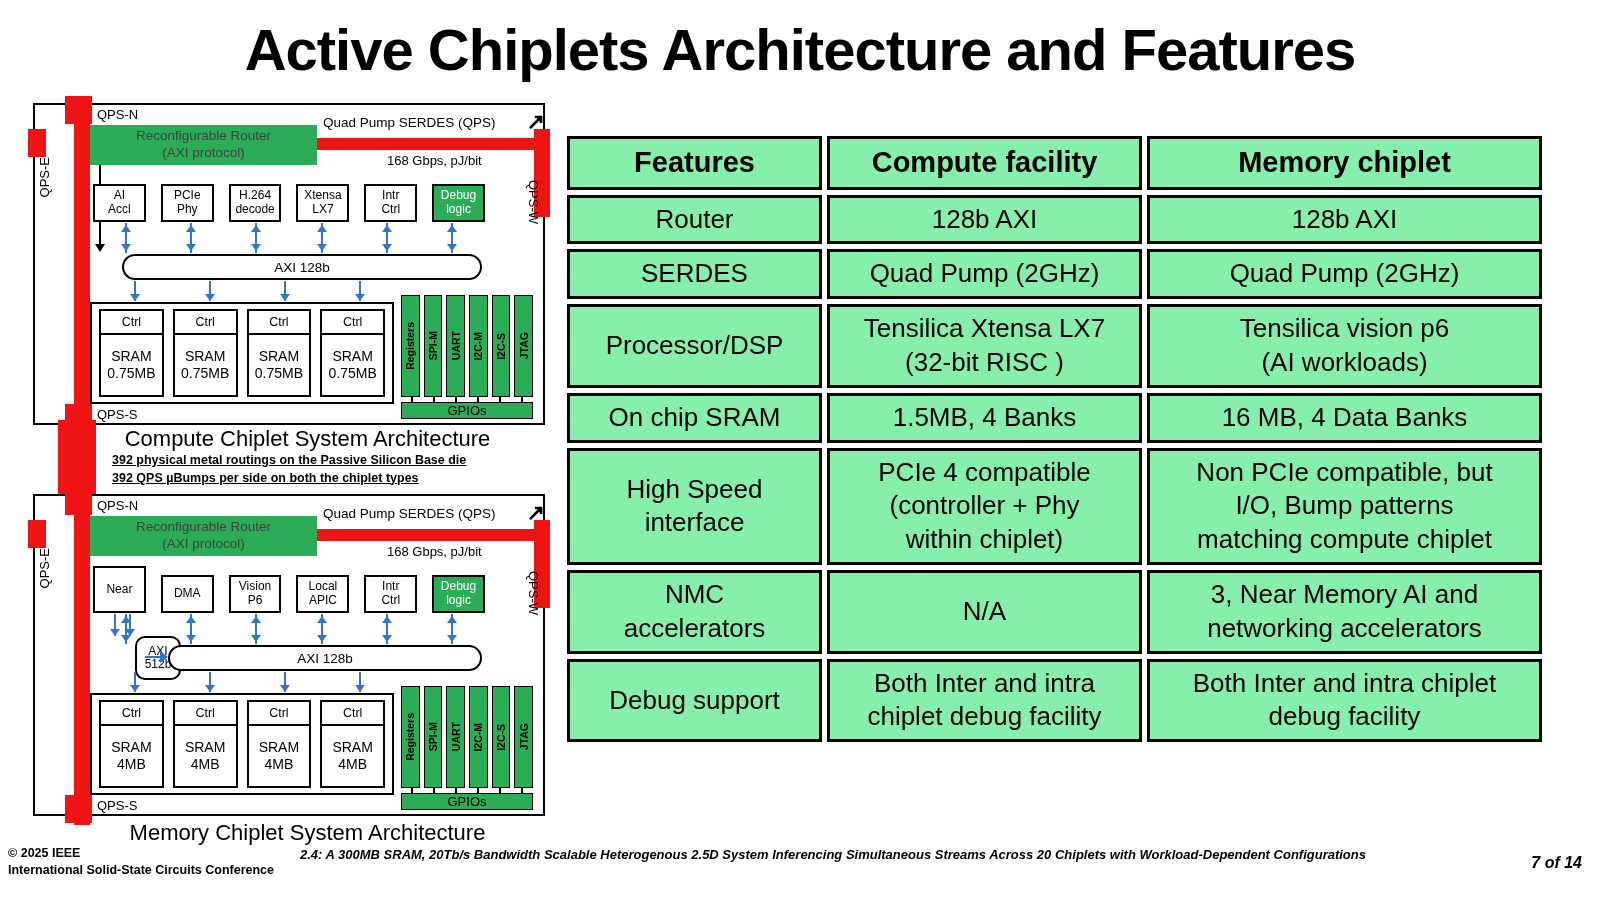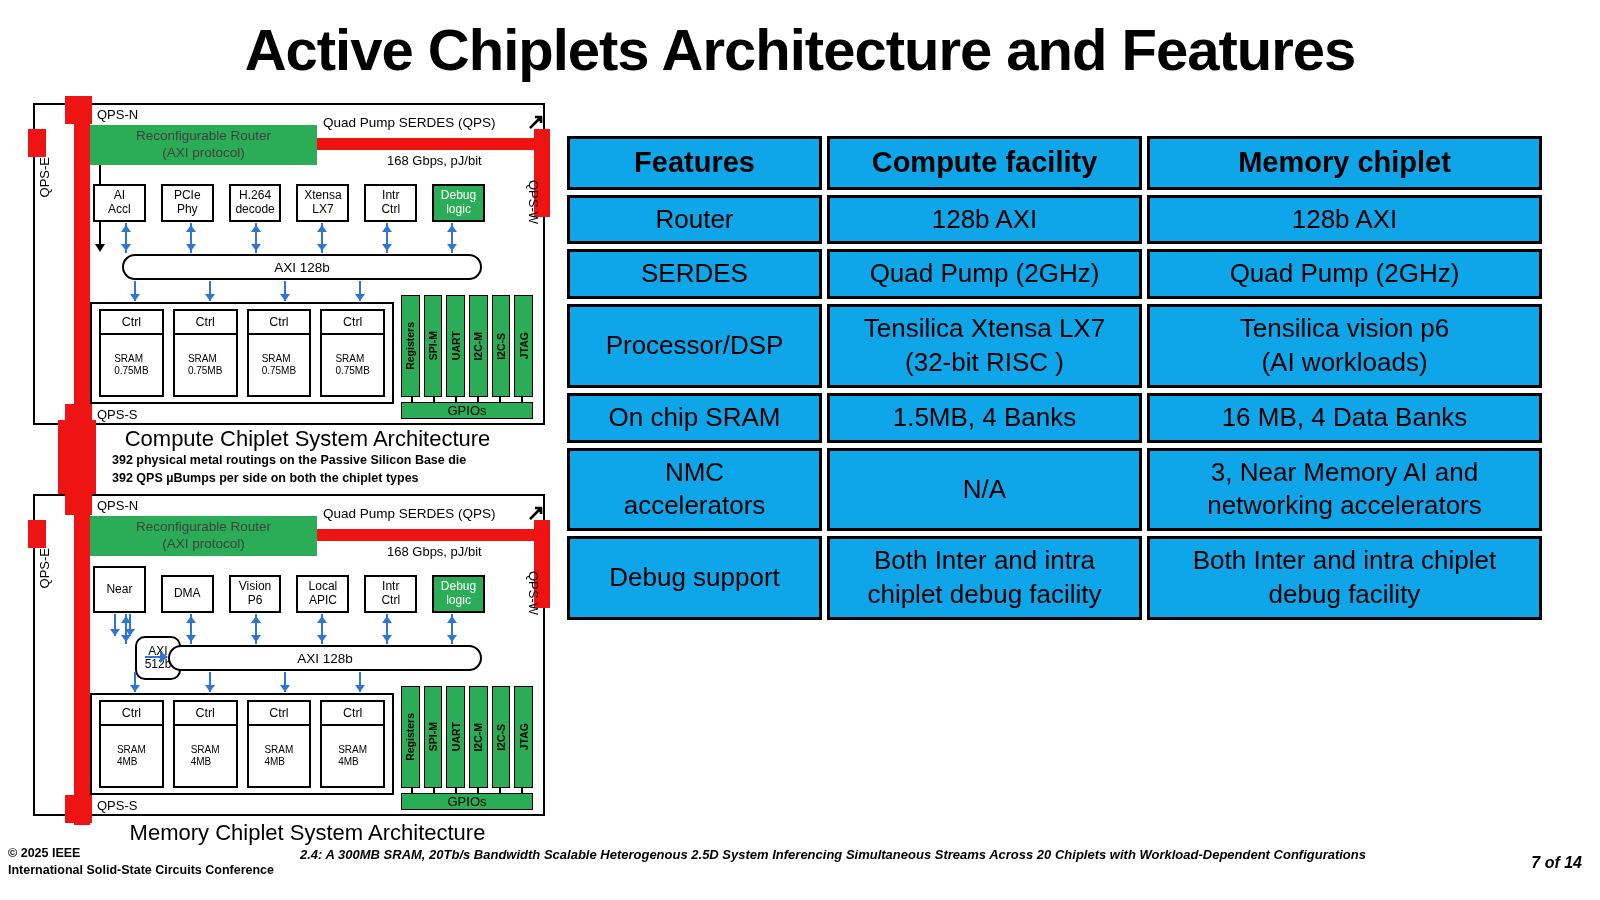--- a/index.html
+++ b/index.html
@@ -101,7 +101,7 @@
   .feat-table{ position:absolute; left:562px; top:131px; width:985px;
                border-collapse:separate; border-spacing:5px 5px; table-layout:fixed; }
   .feat-table th, .feat-table td{ border:3px solid #000; text-align:center; vertical-align:middle;
-               padding:5px 16px; font-size:26px; line-height:1.3; white-space:pre-line; background:#0ea5e9; }
+               padding:5px 16px; font-size:26px; line-height:1.3; white-space:pre-line; background:#86efac; }
   .feat-table th{ font-size:29px; height:50px; }
 
   

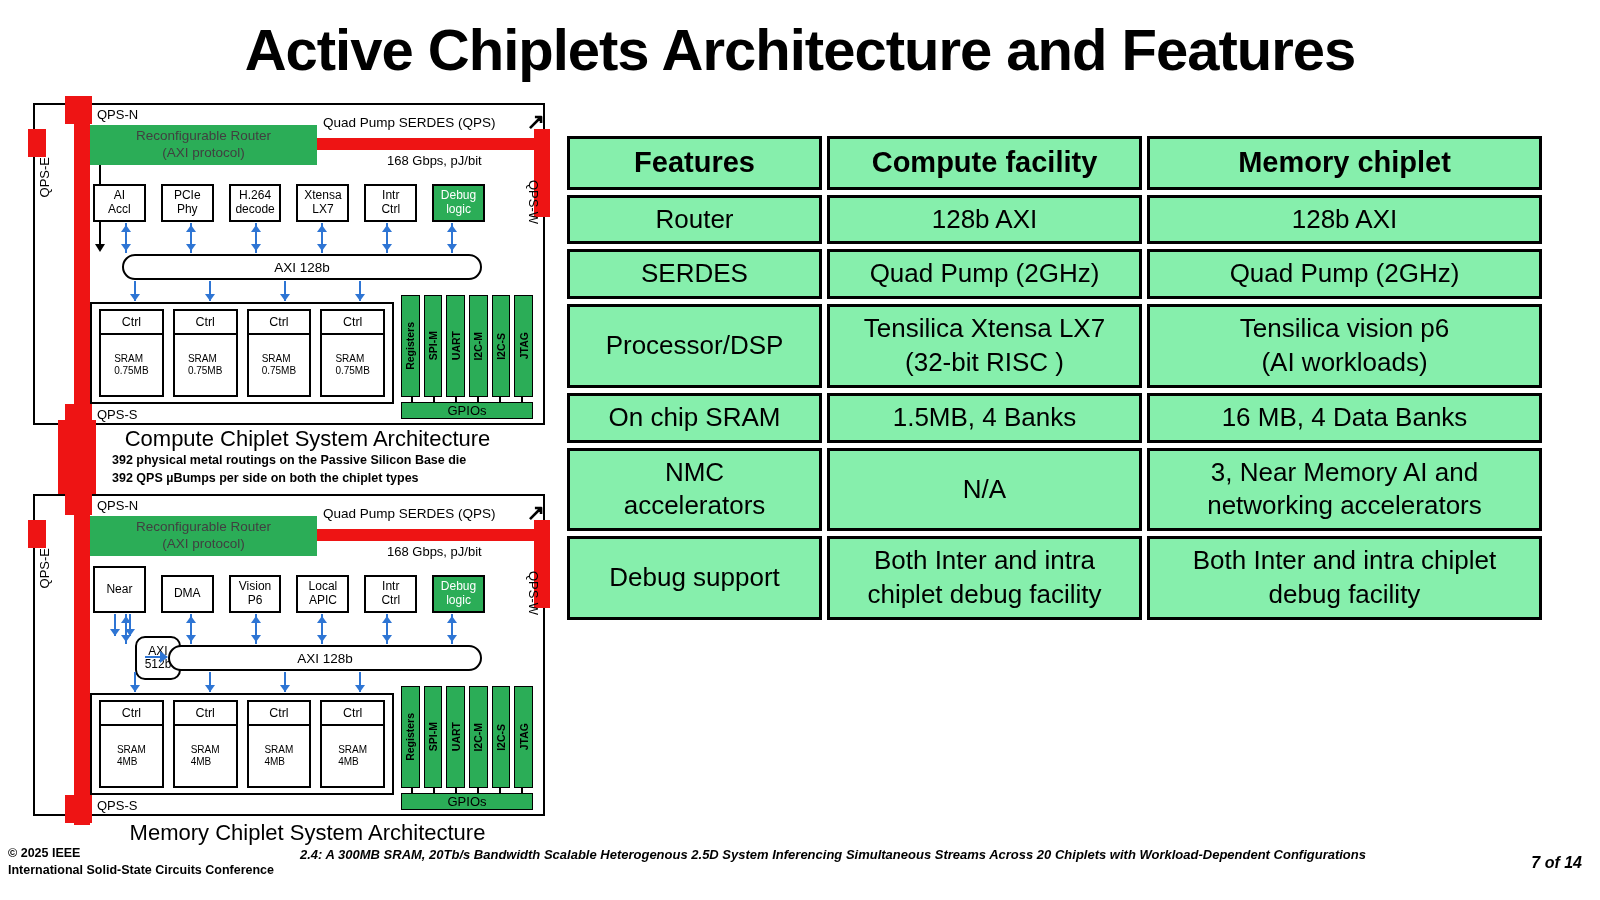--- a/index.html
+++ b/index.html
@@ -81,7 +81,7 @@
   .bank-ctrl{ border:2px solid #000; height:26px; display:flex; align-items:center; justify-content:center;
               font-size:12.5px; }
   .bank-sram{ border:2px solid #000; border-top:none; flex:1; display:flex; align-items:center;
-              justify-content:center; font-size:10px; line-height:1.2; }
+              justify-content:center; text-align:center; font-size:14px; line-height:1.2; }
 
   .periph-col{ position:absolute; left:366px; top:190px; width:132px; height:102px; display:flex; gap:4px; }
   .vbox{ flex:1; background:var(--green); border:1px solid #000; display:flex; align-items:center;

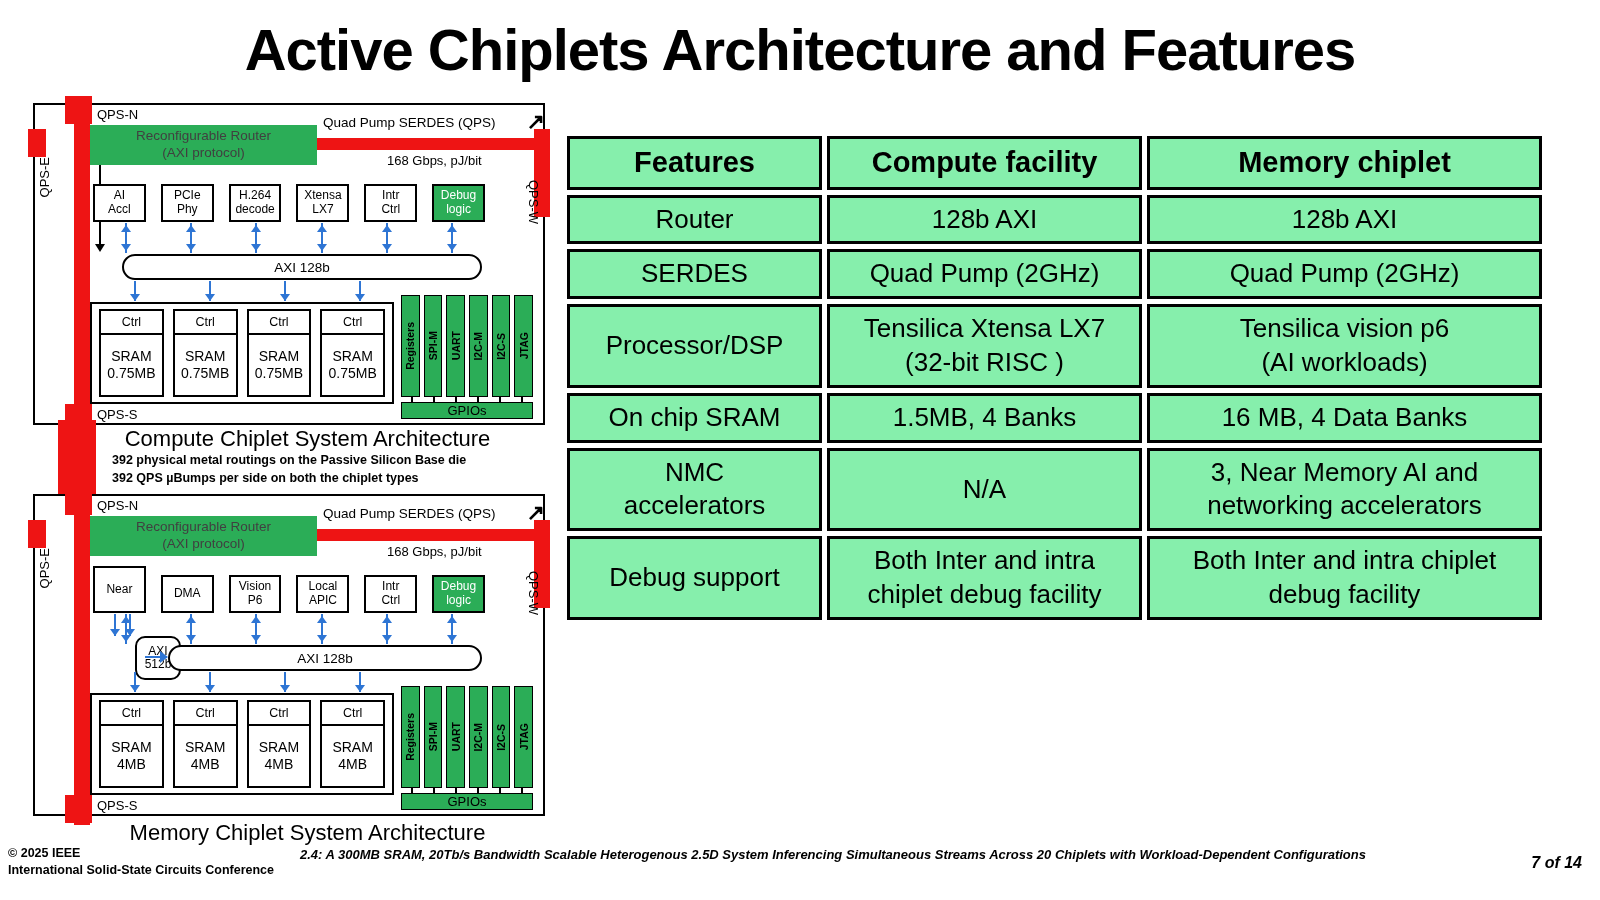--- a/index.html
+++ b/index.html
@@ -95,7 +95,7 @@
 
   .caption{ position:absolute; left:70px; width:475px; text-align:center; font-size:22px; }
   .cap-compute{ top:426px; } .cap-memory{ top:820px; }
-  .between-note{ position:absolute; left:112px; top:452px; font-size:12.5px; font-weight:bold; line-height:1.4; }
+  .between-note{ position:absolute; left:112px; top:452px; font-size:12.5px; font-weight:bold; line-height:1.4;text-decoration:underline; }
 
   
   .feat-table{ position:absolute; left:562px; top:131px; width:985px;

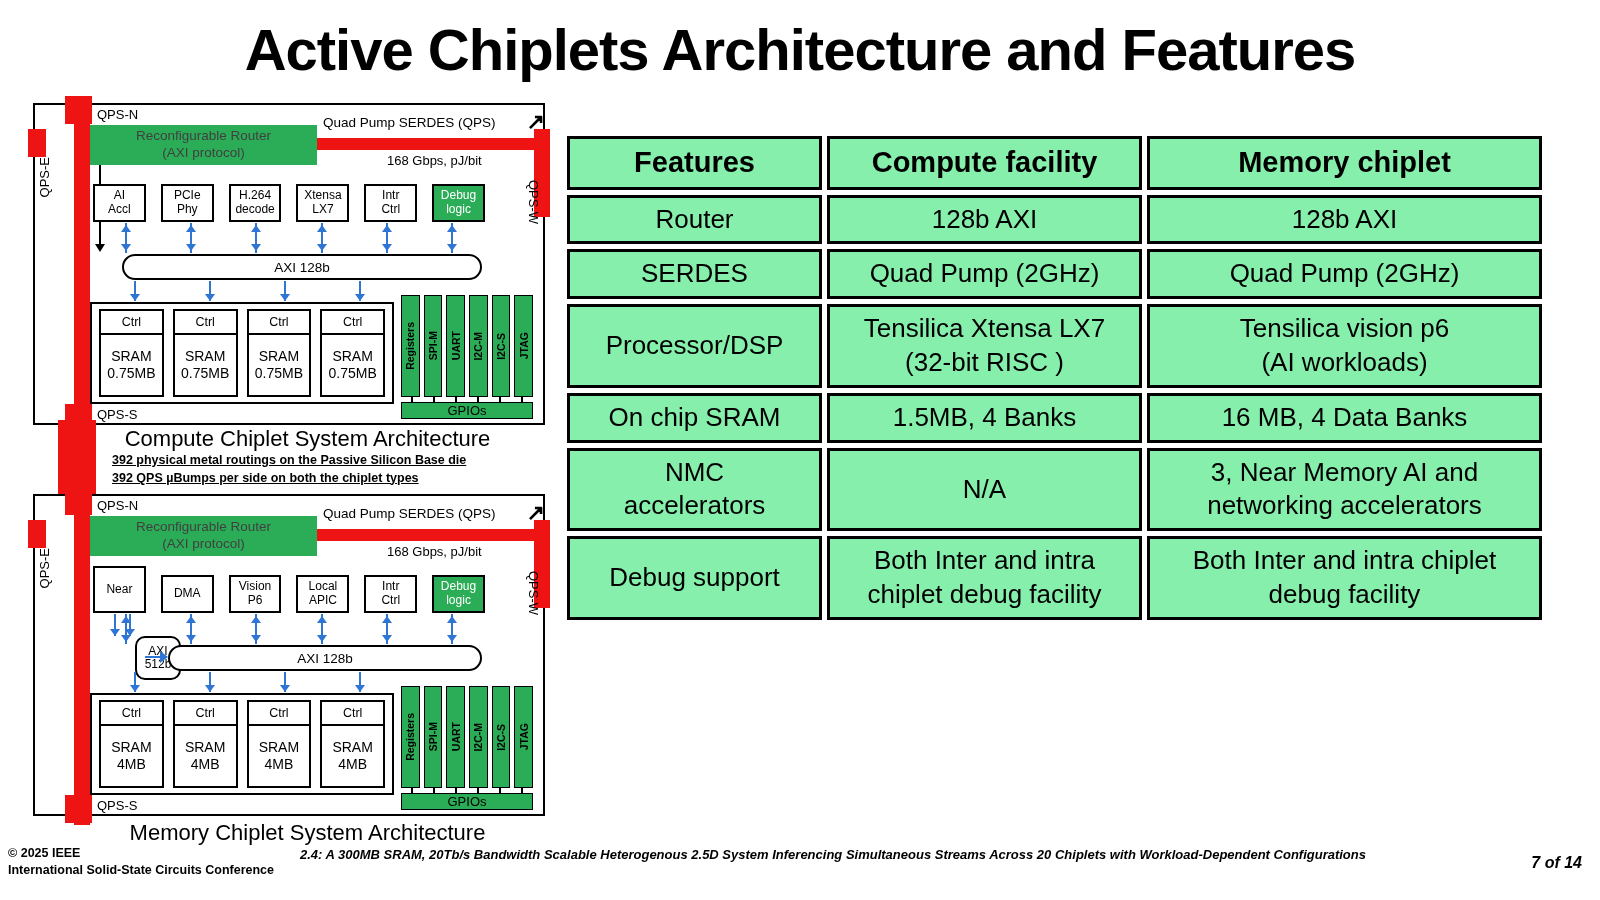--- a/index.html
+++ b/index.html
@@ -376,6 +376,16 @@
     <td data-bind="table.rows.3.memory">16 MB, 4 Data Banks</td>
   </tr>
   <tr>
+    <td data-bind="table.rows.4.feature">High Speed
+interface</td>
+    <td data-bind="table.rows.4.compute">PCIe 4 compatible
+(controller + Phy
+within chiplet)</td>
+    <td data-bind="table.rows.4.memory">Non PCIe compatible, but
+I/O, Bump patterns
+matching compute chiplet</td>
+  </tr>
+  <tr>
     <td data-bind="table.rows.5.feature">NMC
 accelerators</td>
     <td data-bind="table.rows.5.compute">N/A</td>

